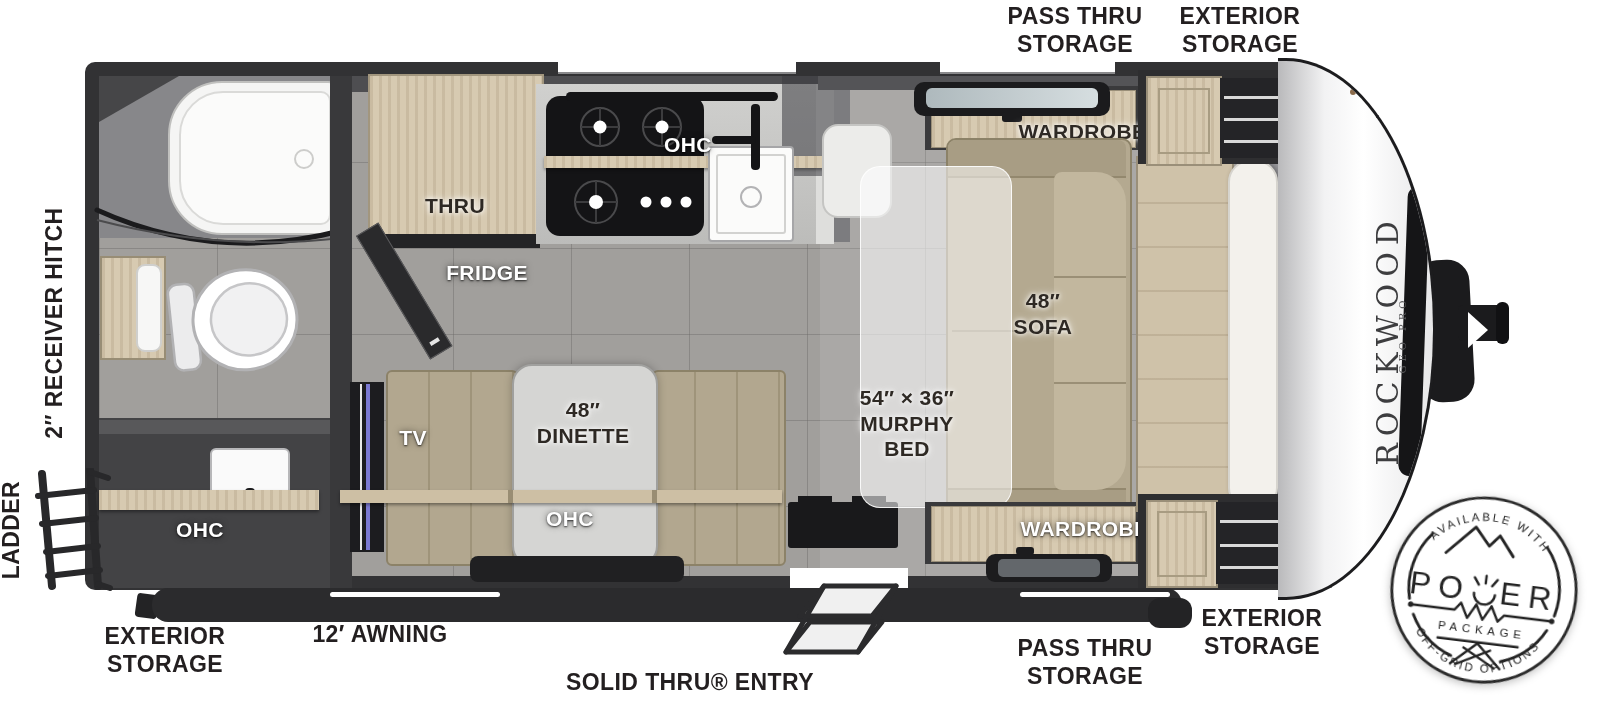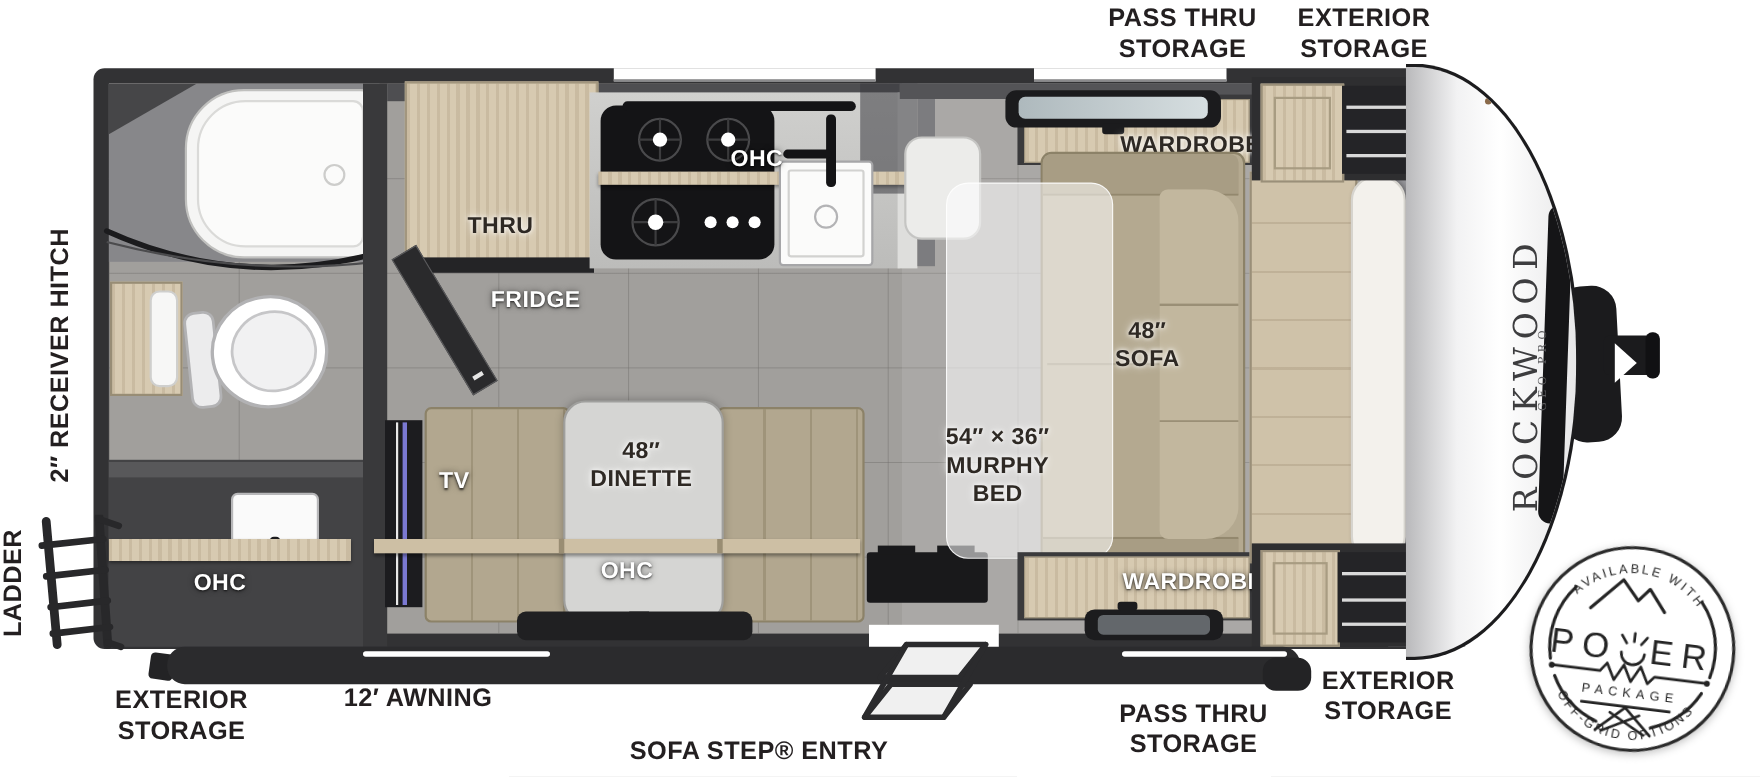--- a/index.html
+++ b/index.html
@@ -230,7 +230,7 @@
   <div class="lbl out" style="left:65px;top:622px;width:200px;">EXTERIOR
 STORAGE</div>
   <div class="lbl out" style="left:270px;top:620px;width:220px;">12′ AWNING</div>
-  <div class="lbl out" style="left:560px;top:668px;width:260px;">SOFA STEP® ENTRY</div>
+  <div class="lbl out" style="left:560px;top:668px;width:260px;">SOLID THRU® ENTRY</div>
   <div class="lbl out" style="left:975px;top:634px;width:220px;">PASS THRU
 STORAGE</div>
   <div class="lbl out" style="left:1152px;top:604px;width:220px;">EXTERIOR

